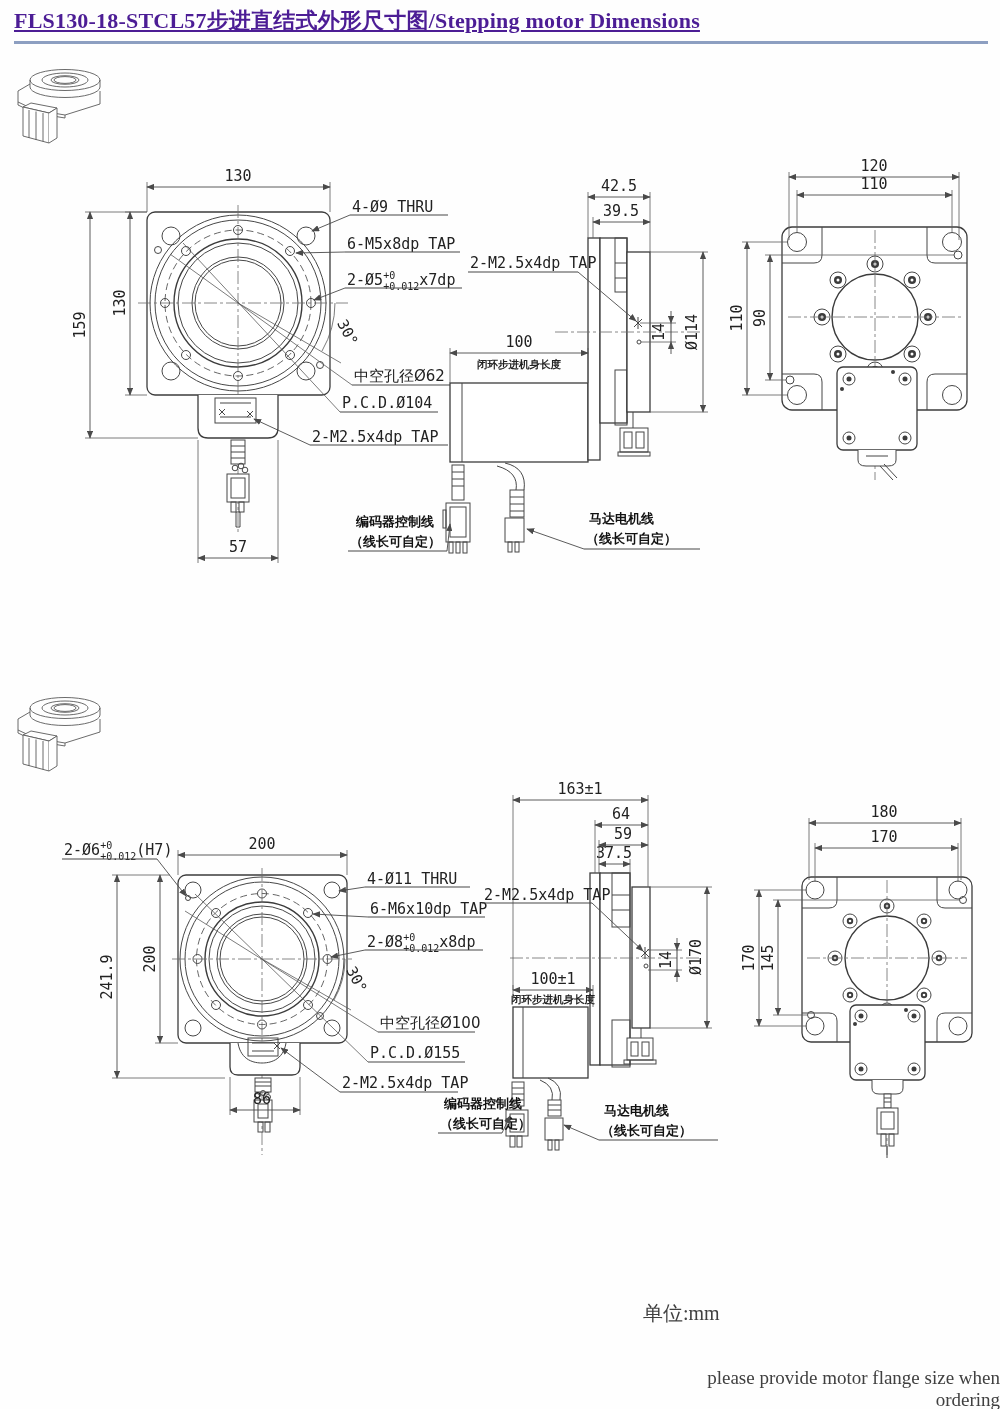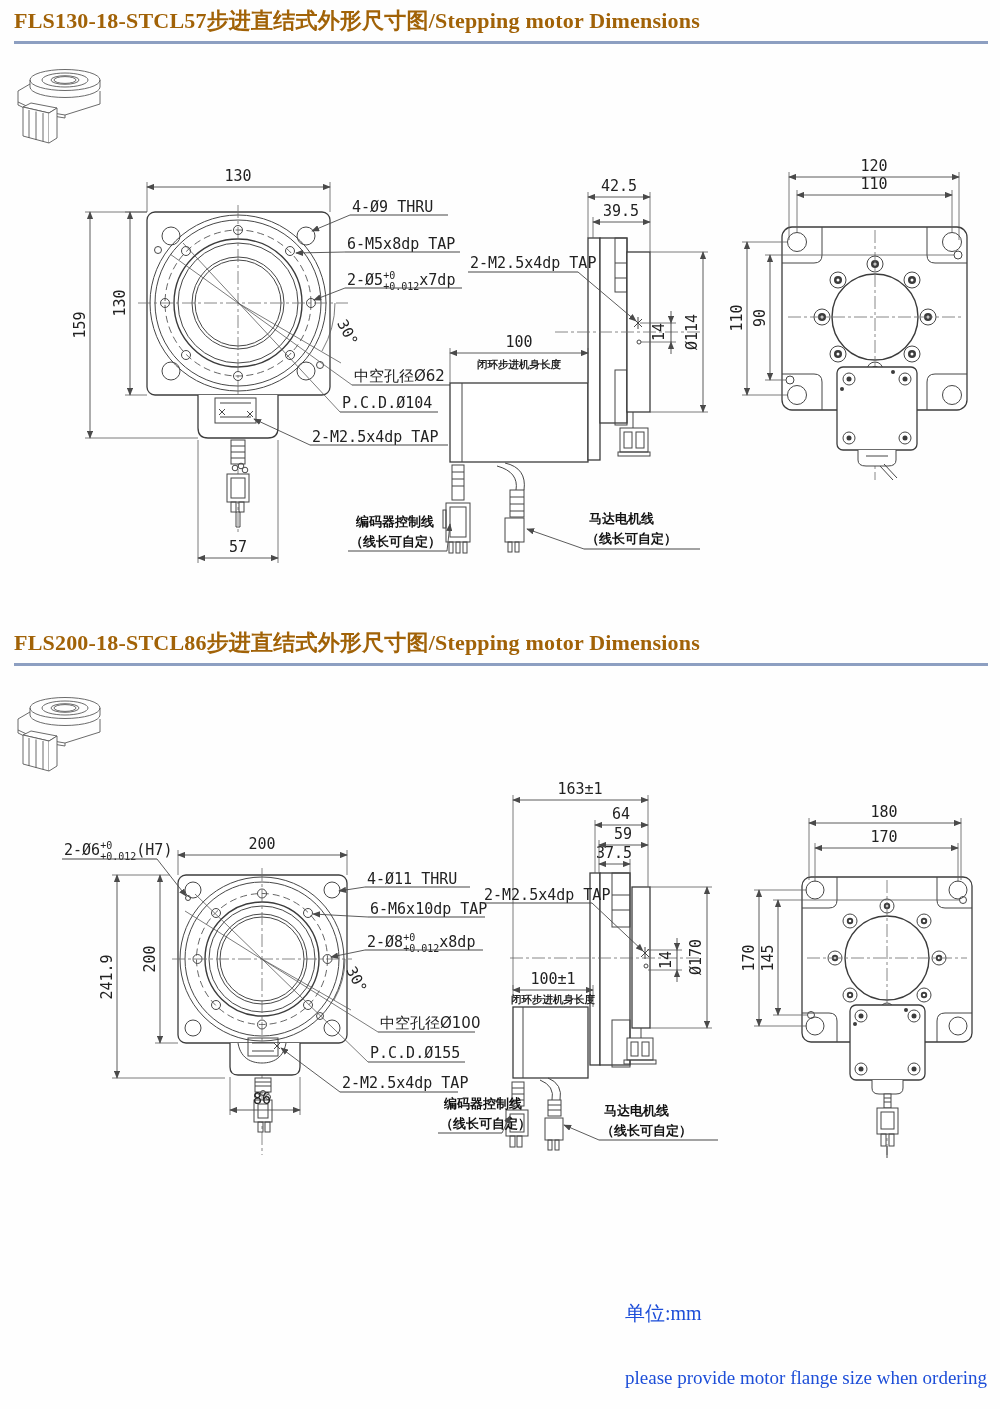--- a/index.html
+++ b/index.html
@@ -6,7 +6,7 @@
   .page{position:relative;width:1000px;height:1409px;background:#fefefe;overflow:hidden;
         font-family:"Liberation Serif", serif;}
   .title{position:absolute;left:14px;right:12px;font:600 22px "Liberation Serif", serif;
-         color:#a16207;padding-bottom:5px;border-bottom:3px solid #8d9fc1;letter-spacing:.2px;}
+         color:#4c1d95;padding-bottom:5px;border-bottom:3px solid #8d9fc1;letter-spacing:.2px;text-decoration:underline;}
   .t1{top:6px}.t2{top:628px}
   .abs{position:absolute;}
   svg{overflow:visible}

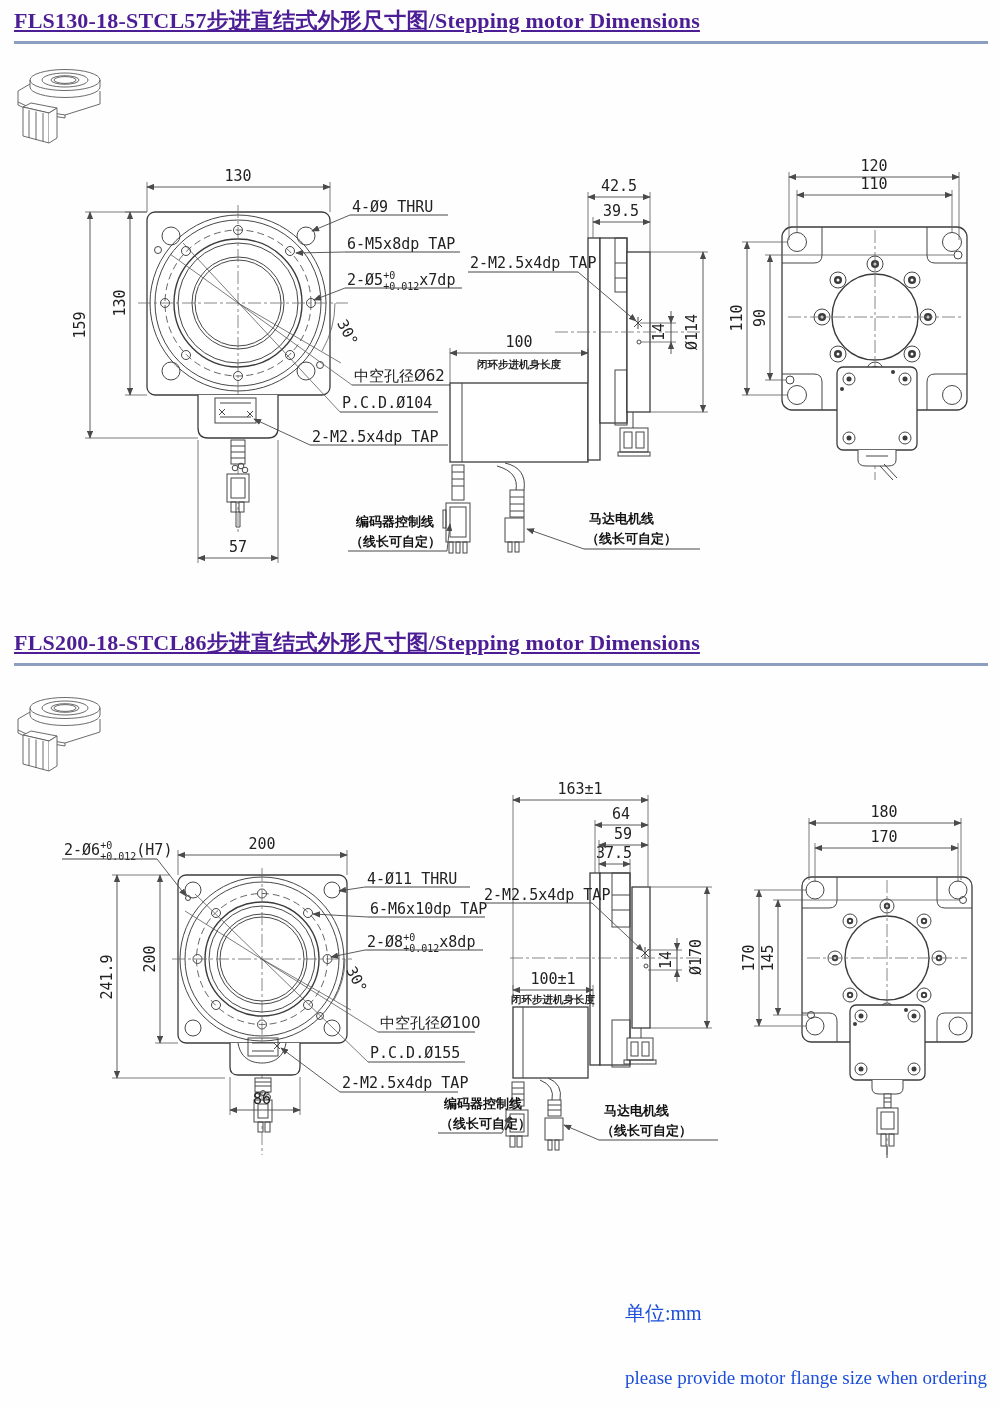--- a/index.html
+++ b/index.html
@@ -315,7 +315,6 @@
     </g>
   </svg>
 
-  <div class="title t2">FLS200-18-STCL86步进直结式外形尺寸图/Stepping motor Dimensions</div>
 
   <svg class="abs" style="left:5px;top:686px" width="110" height="90" viewBox="0 0 110 90">
     <g stroke="#5a5a5a" stroke-width=".9" fill="none">

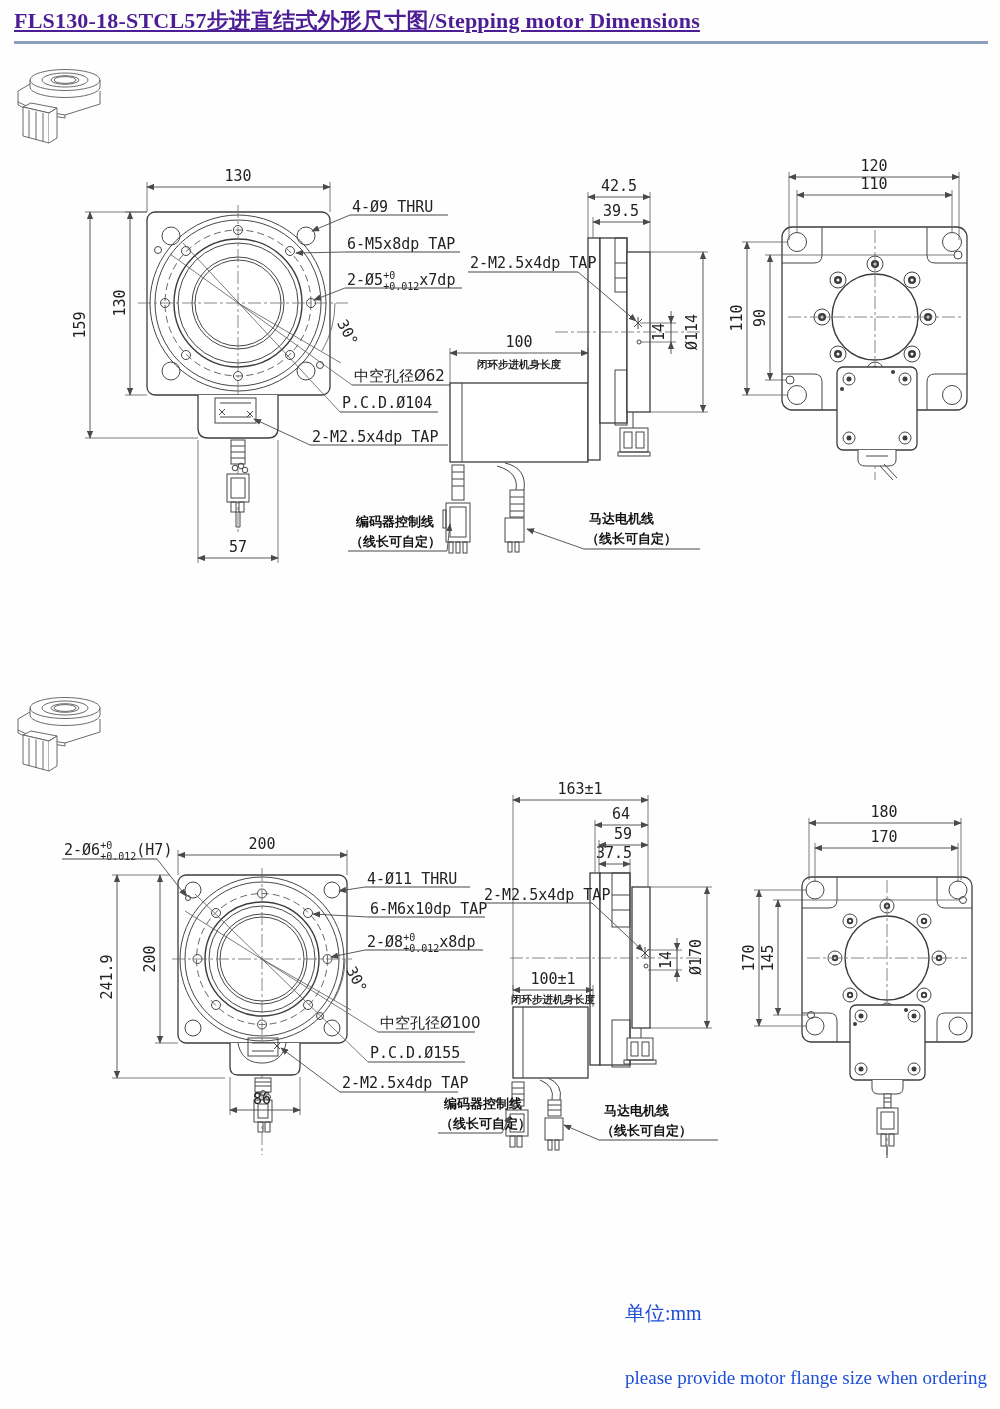--- a/index.html
+++ b/index.html
@@ -28,7 +28,7 @@
   .cab{font:600 13px "DejaVu Sans", sans-serif;fill:#111;text-anchor:start}
   .tol{font:10px "DejaVu Sans Mono", monospace}
   .dot{fill:#3c3c3c}
-  .footer{position:absolute;left:625px;color:#1d4ed8;}
+  .footer{position:absolute;left:643px;color:#404040;}
   .f1{top:1300px;font:20px "Liberation Serif", serif;}
   .f2{top:1340px;font:20px "Liberation Serif", serif;}
   .f3{top:1367px;font:19px "Liberation Serif", serif;text-align:right;}

